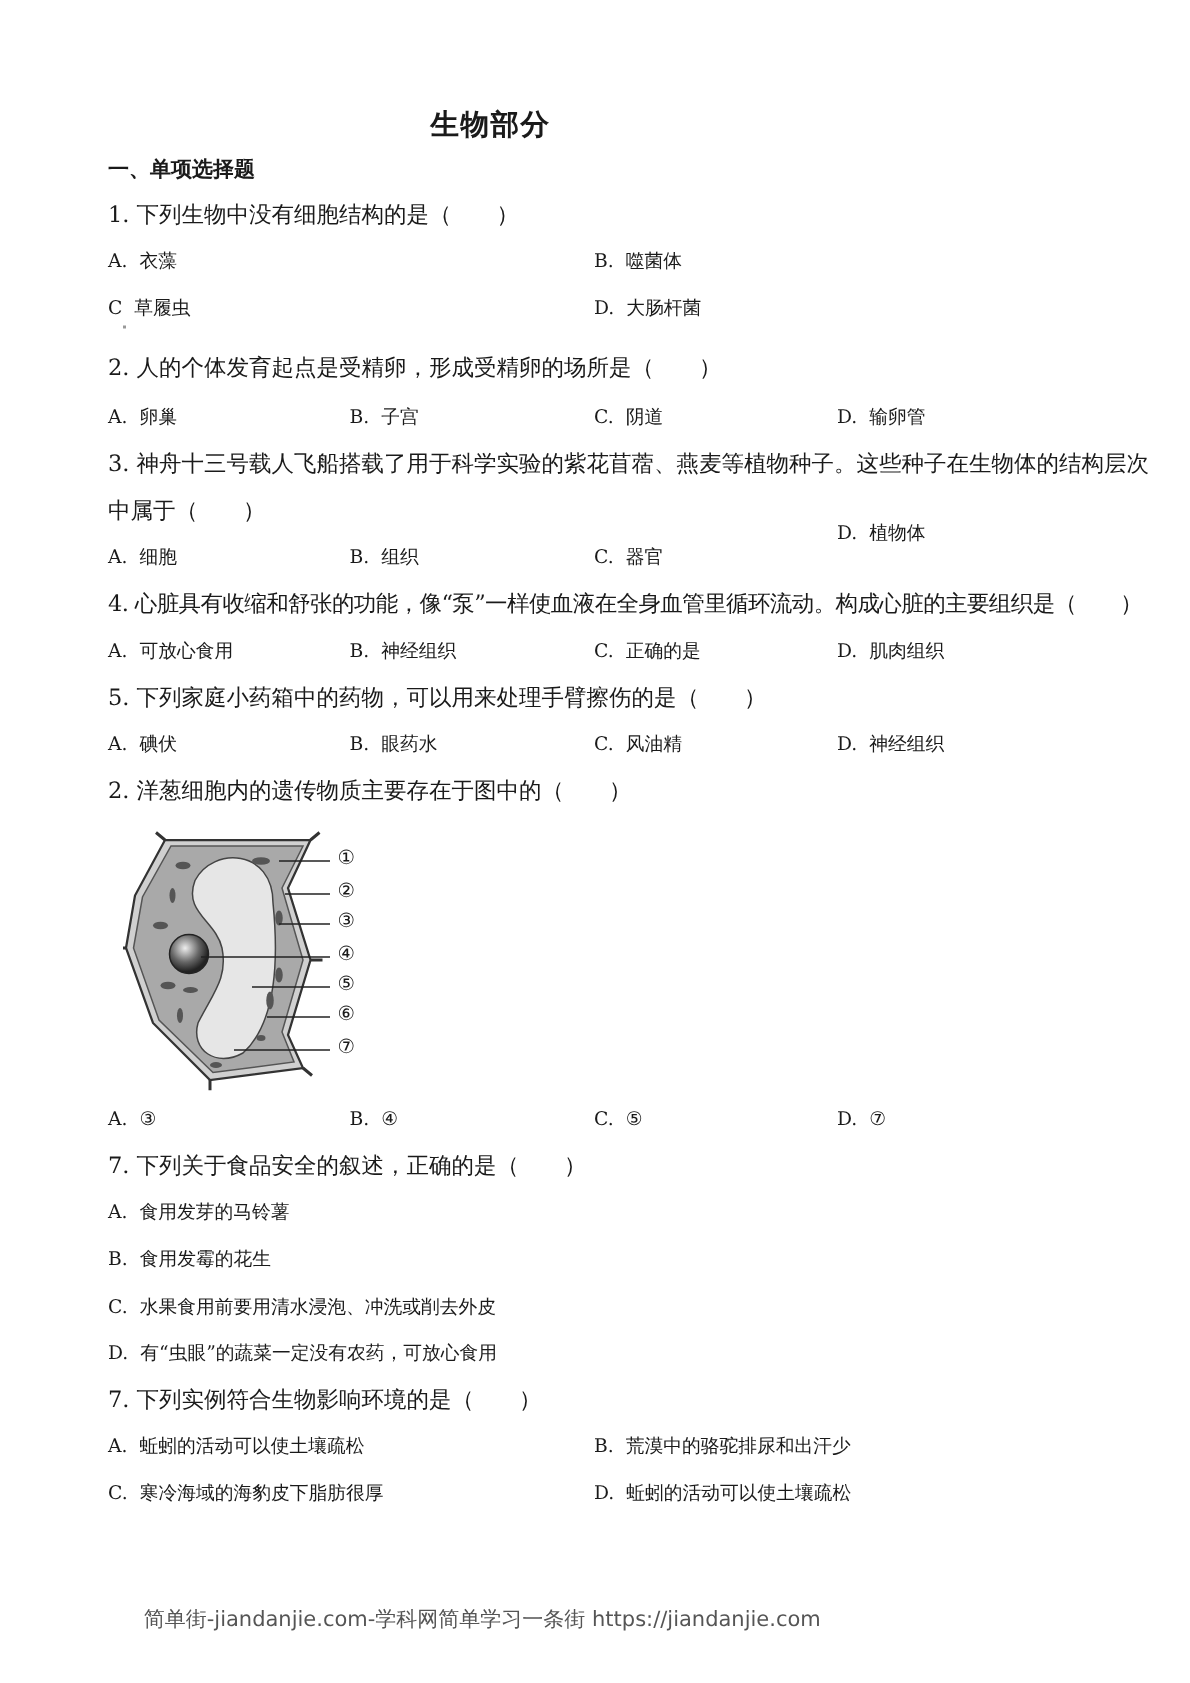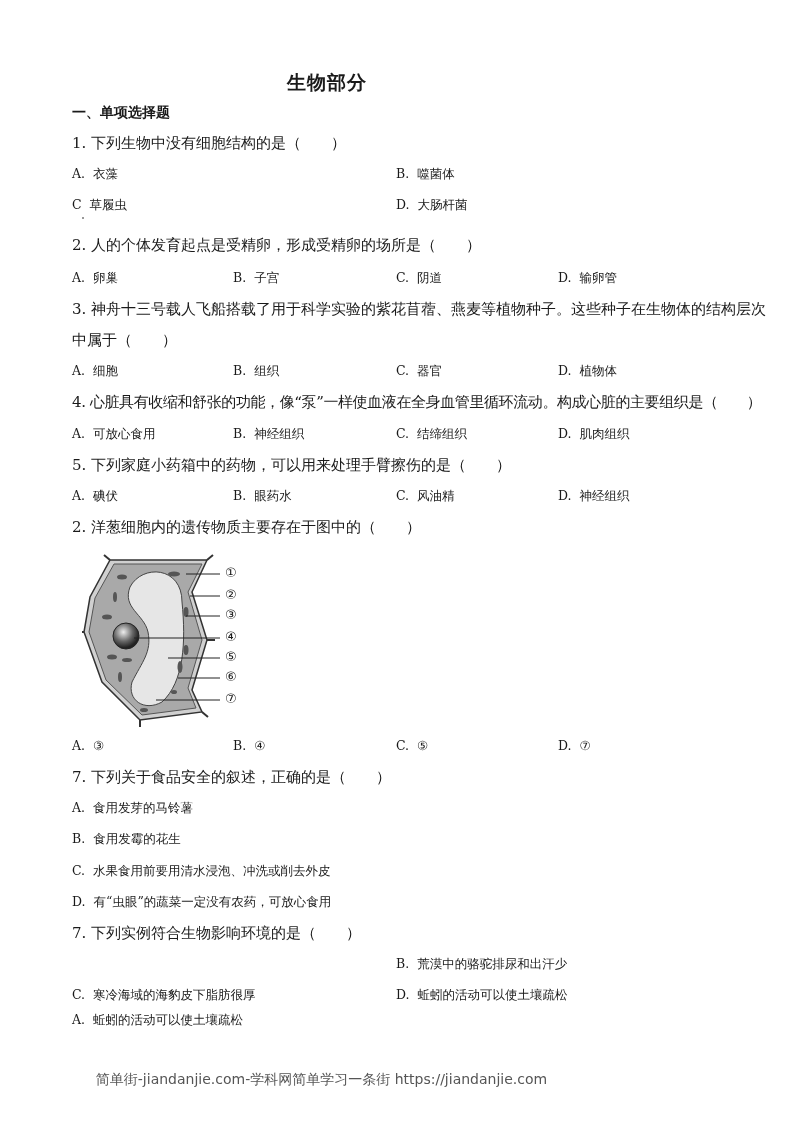--- a/index.html
+++ b/index.html
@@ -42,7 +42,7 @@
 <div class="opt" style="left:72px;top:363px"><span class="lbl">A.</span><span>细胞</span></div>
 <div class="opt" style="left:233px;top:363px"><span class="lbl">B.</span><span>组织</span></div>
 <div class="opt" style="left:396px;top:363px"><span class="lbl">C.</span><span>器官</span></div>
-<div class="opt" style="left:558px;top:363px"><span class="lbl">D.</span><span>植物体</span></div>
+<div class="opt" style="left:558px;top:347px"><span class="lbl">D.</span><span>植物体</span></div>
 
 <div class="line" style="top:394px;letter-spacing:-0.4px">4. 心脏具有收缩和舒张的功能，像“泵”一样使血液在全身血管里循环流动。构成心脏的主要组织是（　　）</div>
 <div class="opt" style="left:72px;top:426px"><span class="lbl">A.</span><span>可放心食用</span></div>

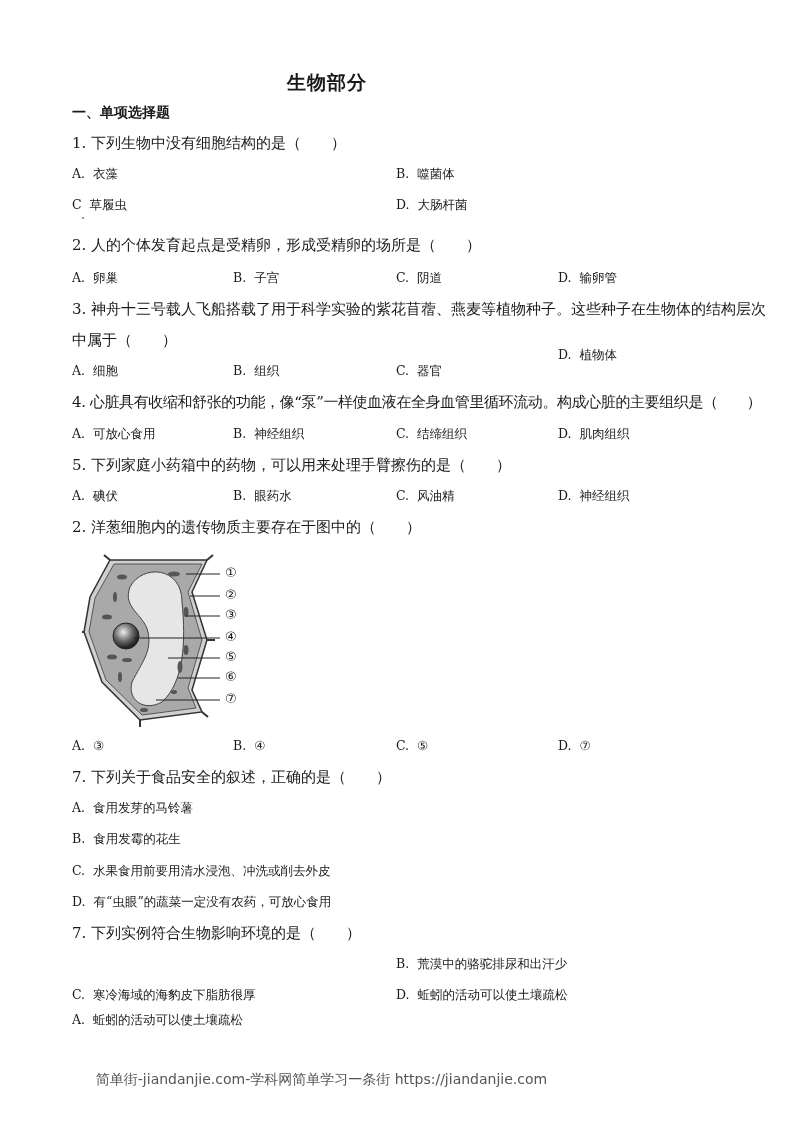--- a/index.html
+++ b/index.html
@@ -47,7 +47,7 @@
 <div class="line" style="top:394px;letter-spacing:-0.4px">4. 心脏具有收缩和舒张的功能，像“泵”一样使血液在全身血管里循环流动。构成心脏的主要组织是（　　）</div>
 <div class="opt" style="left:72px;top:426px"><span class="lbl">A.</span><span>可放心食用</span></div>
 <div class="opt" style="left:233px;top:426px"><span class="lbl">B.</span><span>神经组织</span></div>
-<div class="opt" style="left:396px;top:426px"><span class="lbl">C.</span><span>结缔组织</span></div>
+<div class="opt" style="left:396px;top:426px"><span class="lbl">C.</span><span>正确的是</span></div>
 <div class="opt" style="left:558px;top:426px"><span class="lbl">D.</span><span>肌肉组织</span></div>
 
 <div class="line" style="top:457px">5. 下列家庭小药箱中的药物，可以用来处理手臂擦伤的是（　　）</div>

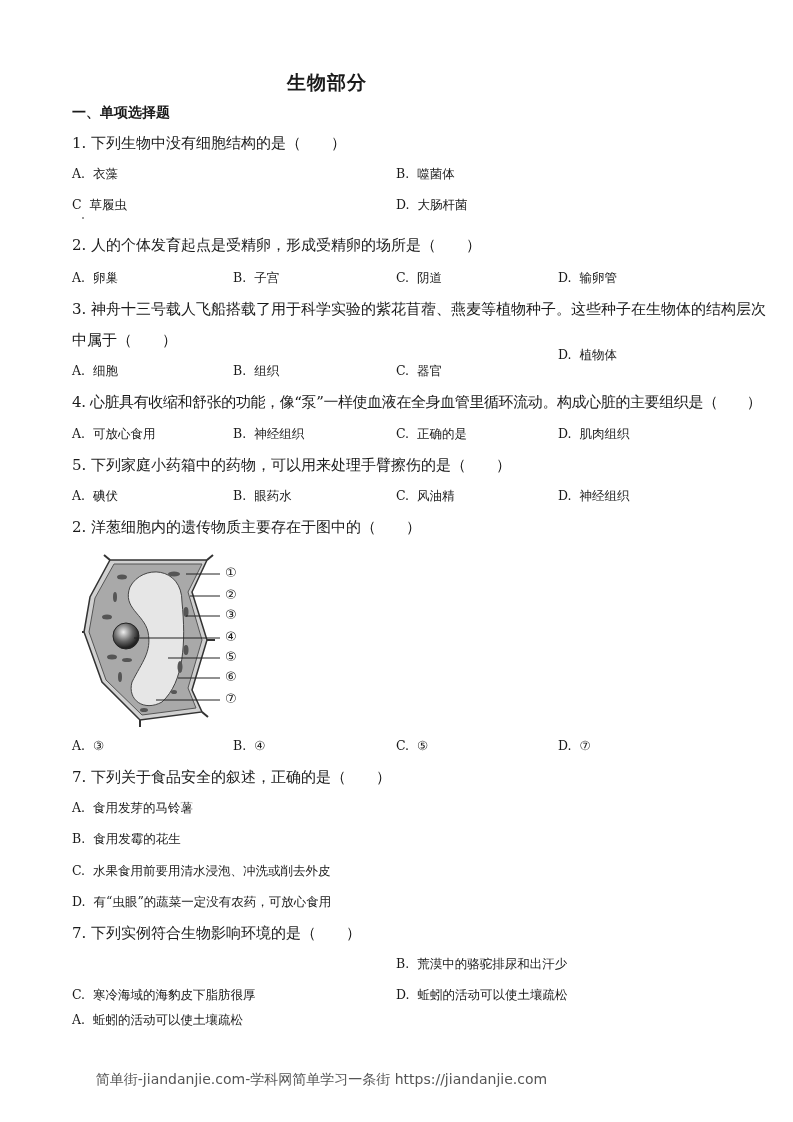--- a/index.html
+++ b/index.html
@@ -120,7 +120,7 @@
 <div class="opt" style="left:72px;top:894px"><span class="lbl">D.</span><span>有“虫眼”的蔬菜一定没有农药，可放心食用</span></div>
 
 <div class="line" style="top:925px">7. 下列实例符合生物影响环境的是（　　）</div>
-<div class="opt" style="left:72px;top:1012px"><span class="lbl">A.</span><span>蚯蚓的活动可以使土壤疏松</span></div>
+<div class="opt" style="left:72px;top:956px"><span class="lbl">A.</span><span>蚯蚓的活动可以使土壤疏松</span></div>
 <div class="opt" style="left:396px;top:956px"><span class="lbl">B.</span><span>荒漠中的骆驼排尿和出汗少</span></div>
 <div class="opt" style="left:72px;top:987px"><span class="lbl">C.</span><span>寒冷海域的海豹皮下脂肪很厚</span></div>
 <div class="opt" style="left:396px;top:987px"><span class="lbl">D.</span><span>蚯蚓的活动可以使土壤疏松</span></div>

